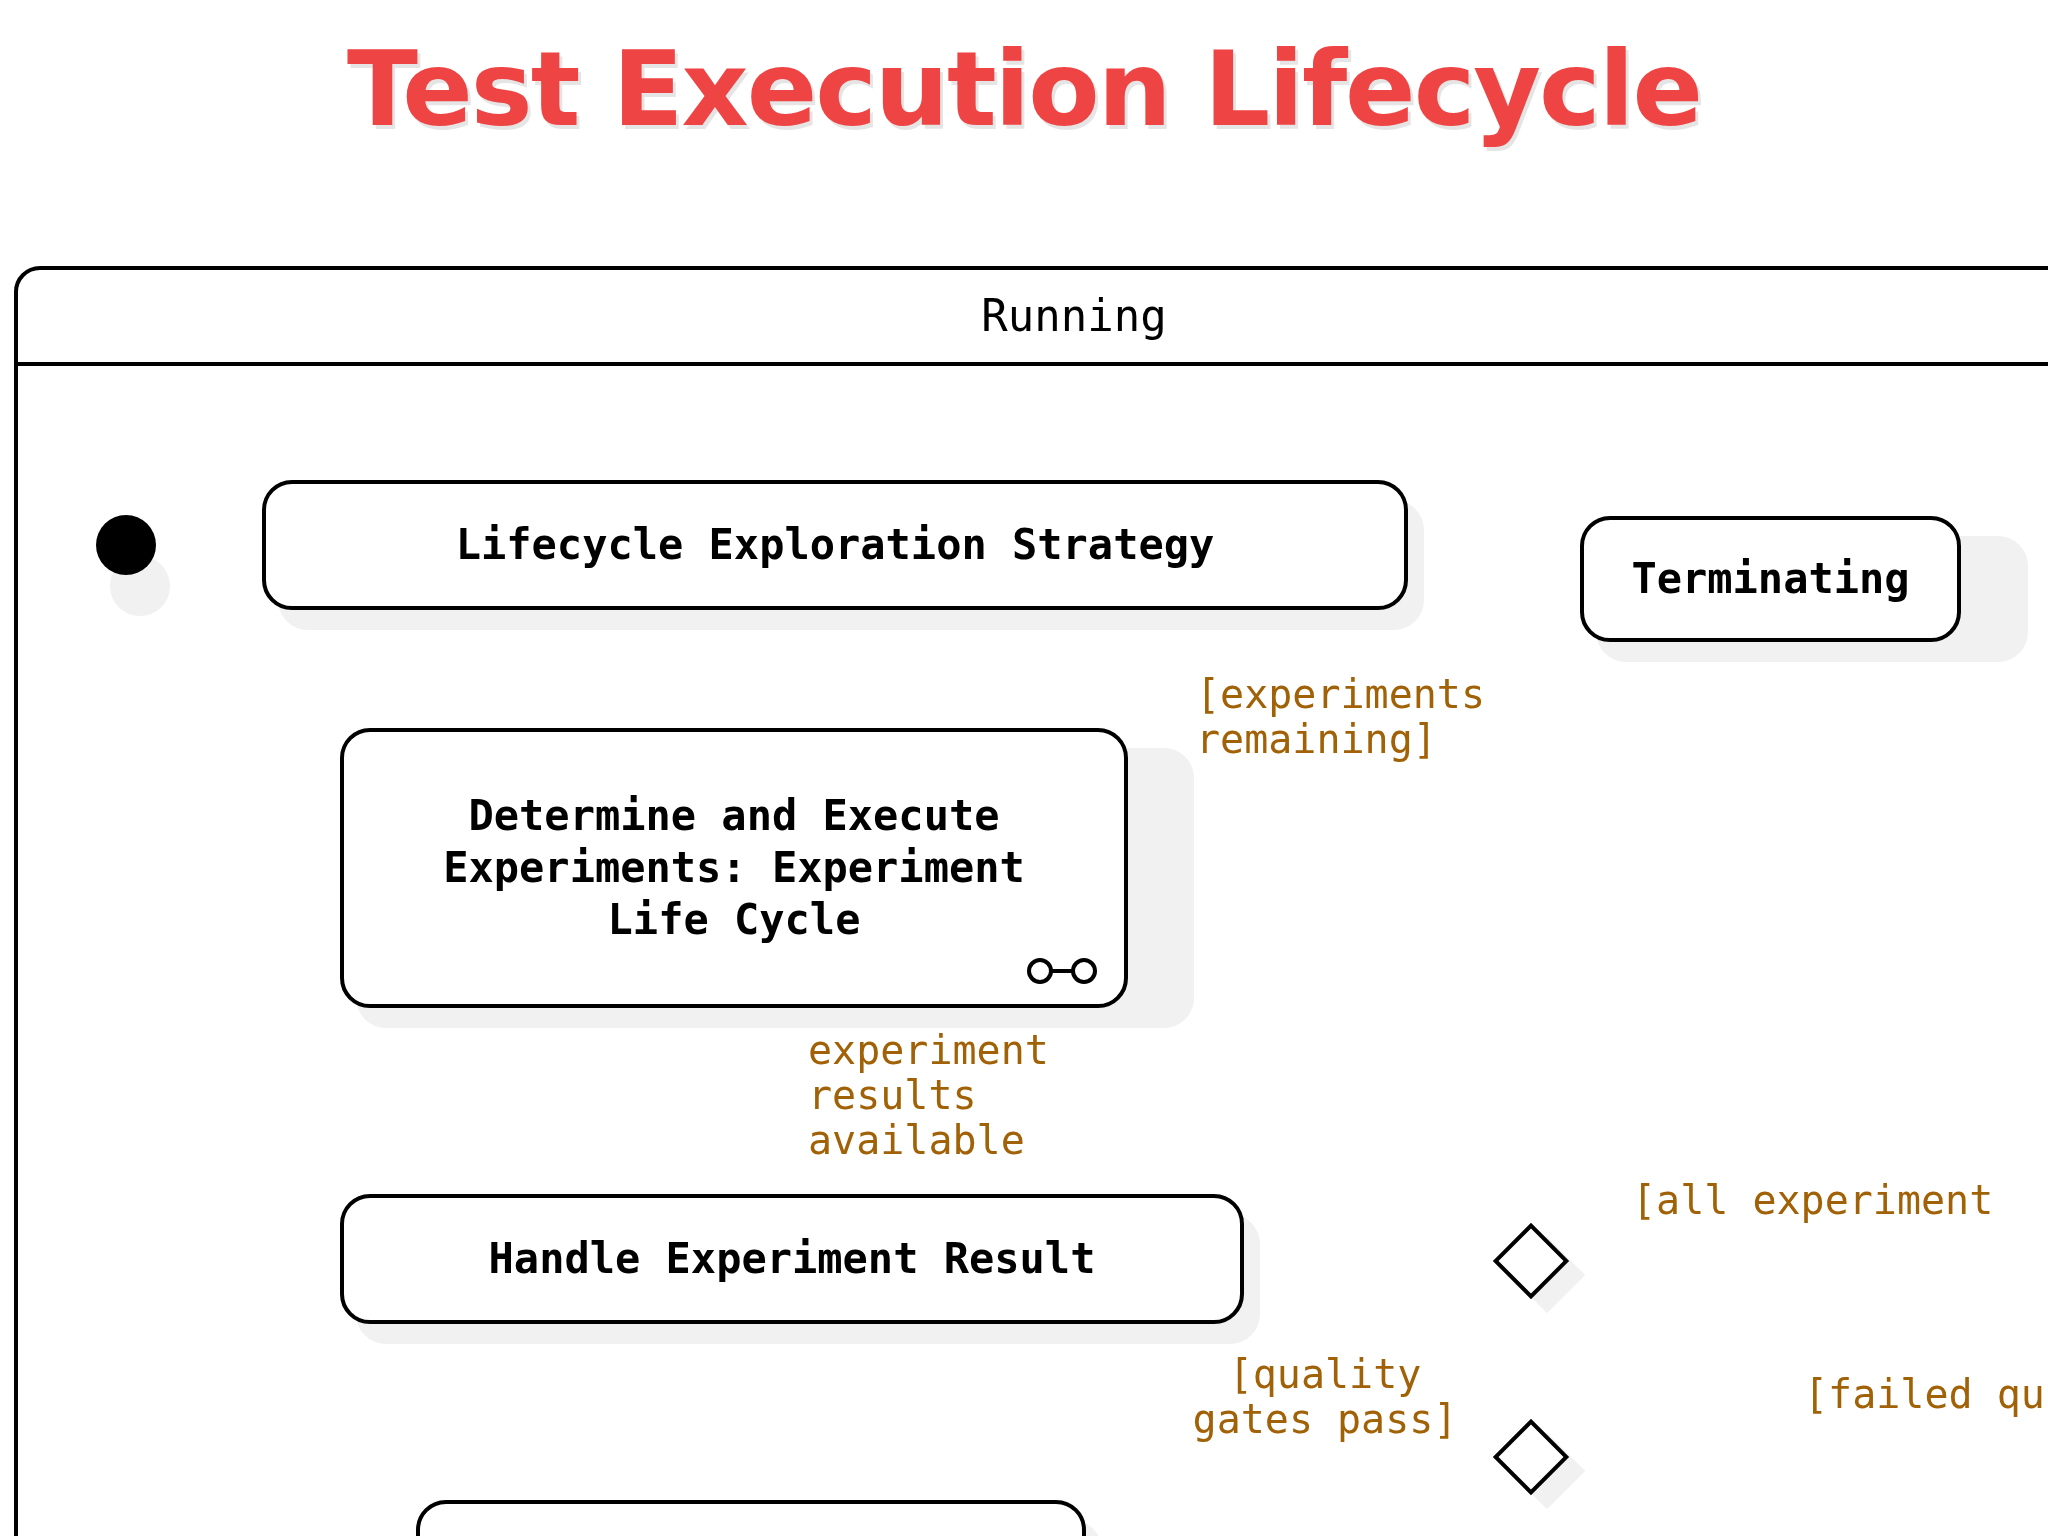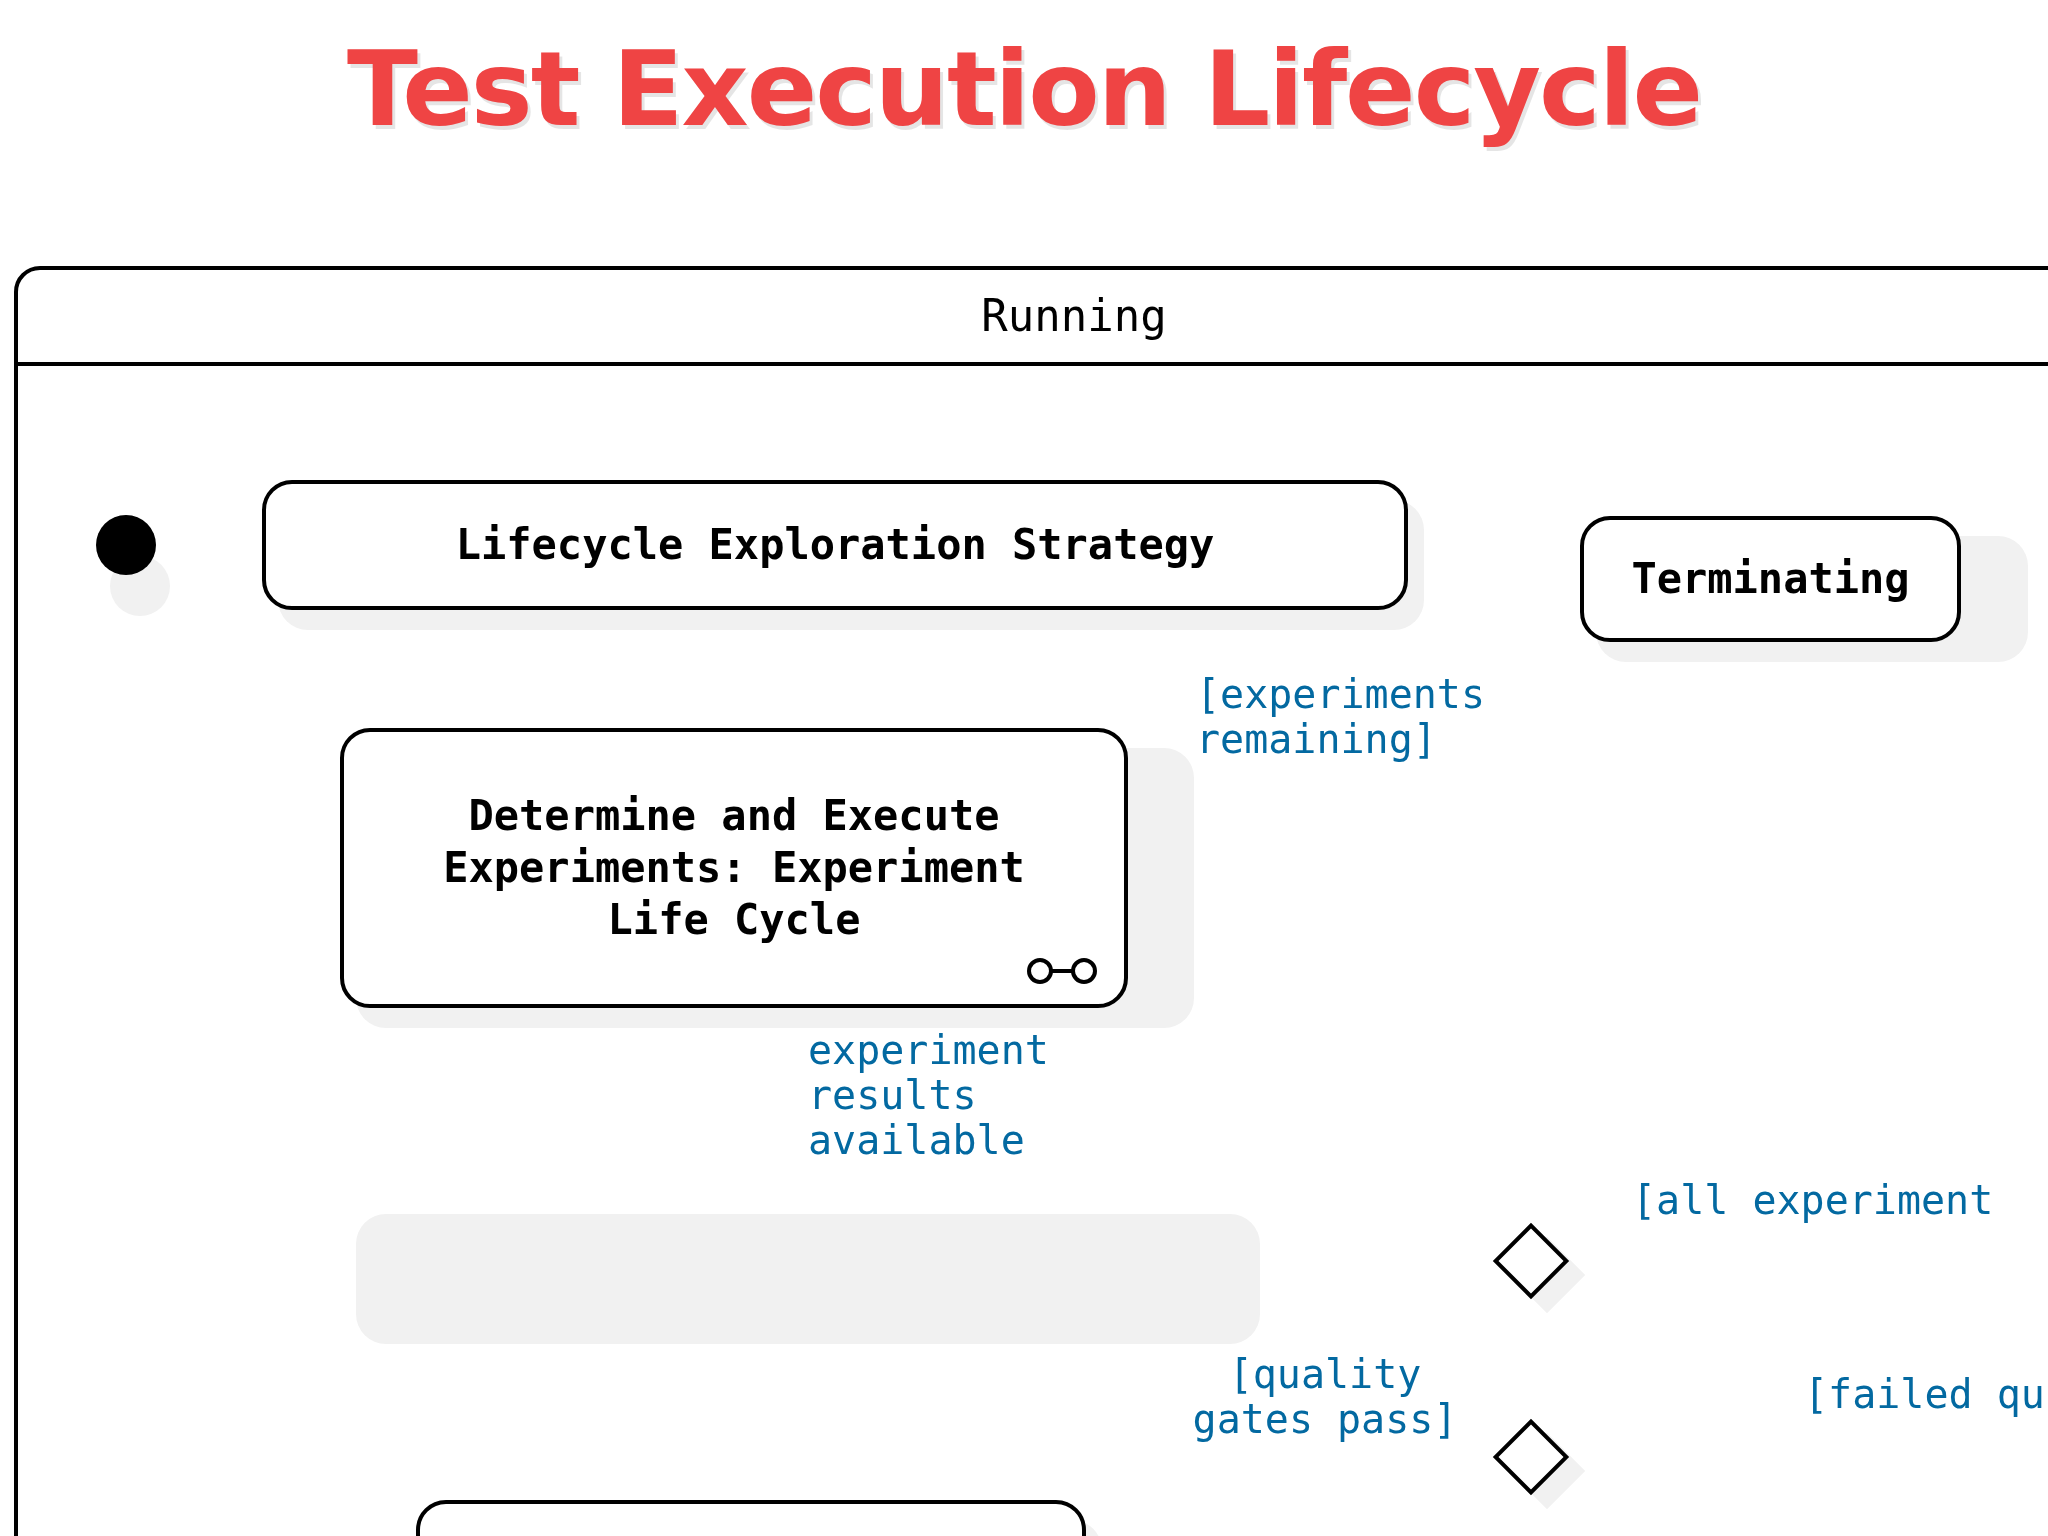--- a/index.html
+++ b/index.html
@@ -156,7 +156,7 @@
   .edge-label {
     position: absolute;
     font-size: 40px;
-    color: #0369a1;
+    color: #a16207;
     line-height: 1.12;
     white-space: pre-line;
     z-index: 4;

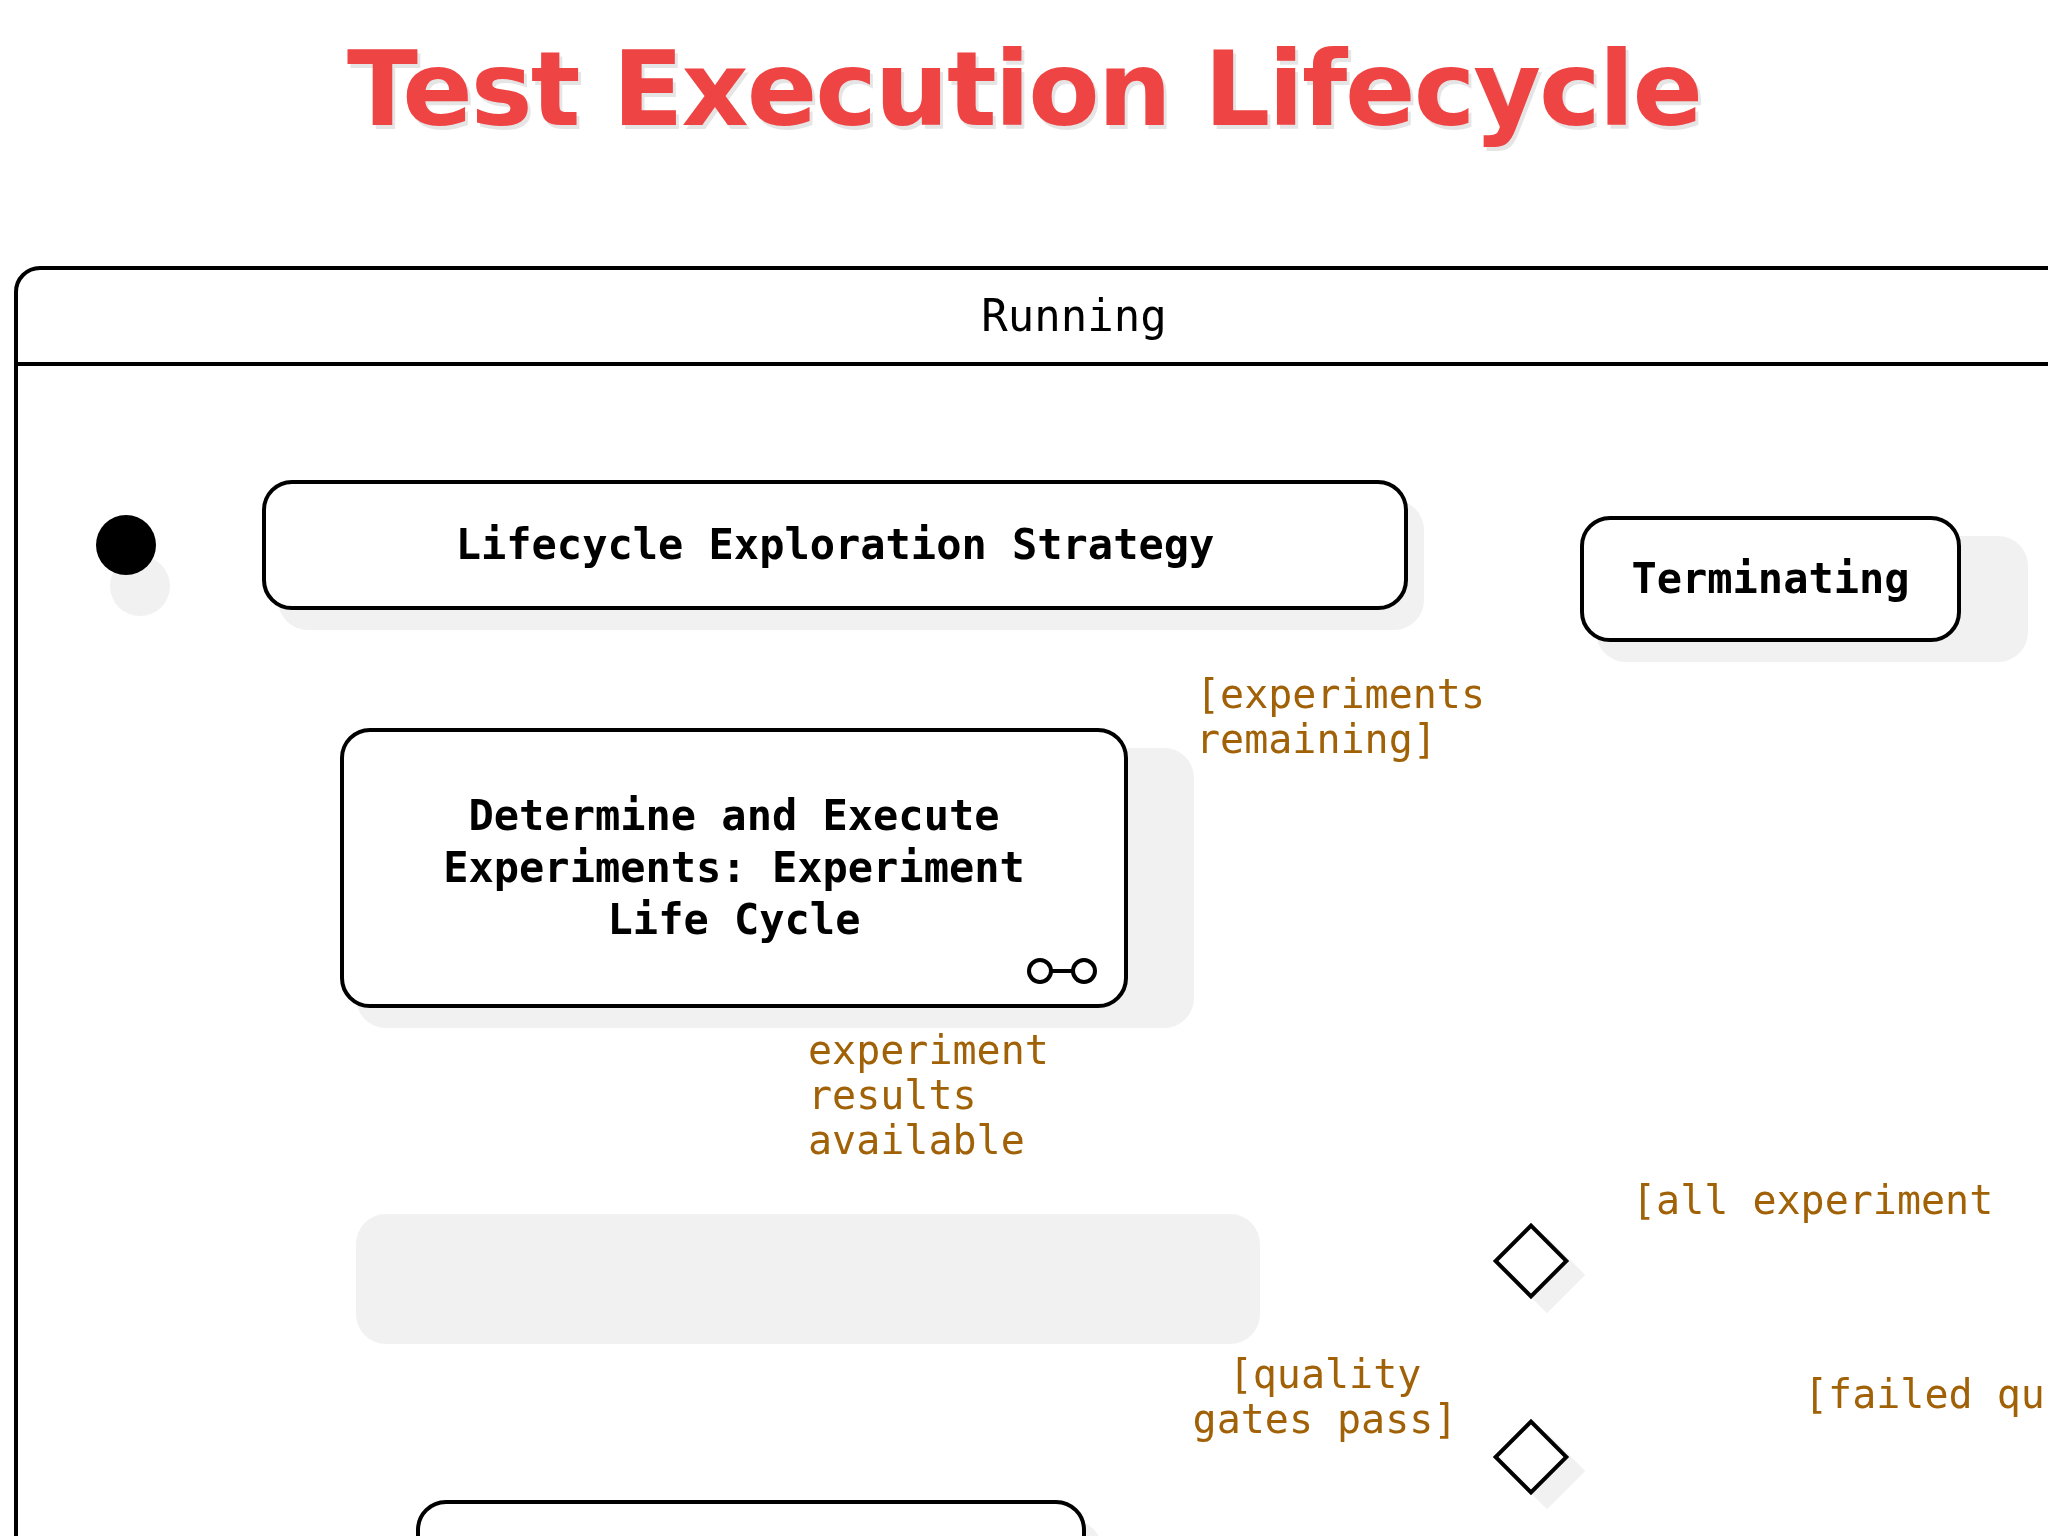--- a/index.html
+++ b/index.html
@@ -253,6 +253,9 @@
   </div>
 
   <div class="state-shadow" style="left:356px; top:1214px; width:904px; height:130px;"></div>
+  <div class="state" style="left:340px; top:1194px; width:904px; height:130px;">
+    <span class="state-label">Handle Experiment Result</span>
+  </div>
 
   <div class="state-shadow" style="left:432px; top:1520px; width:670px; height:130px;"></div>
   <div class="state" style="left:416px; top:1500px; width:670px; height:130px;">

